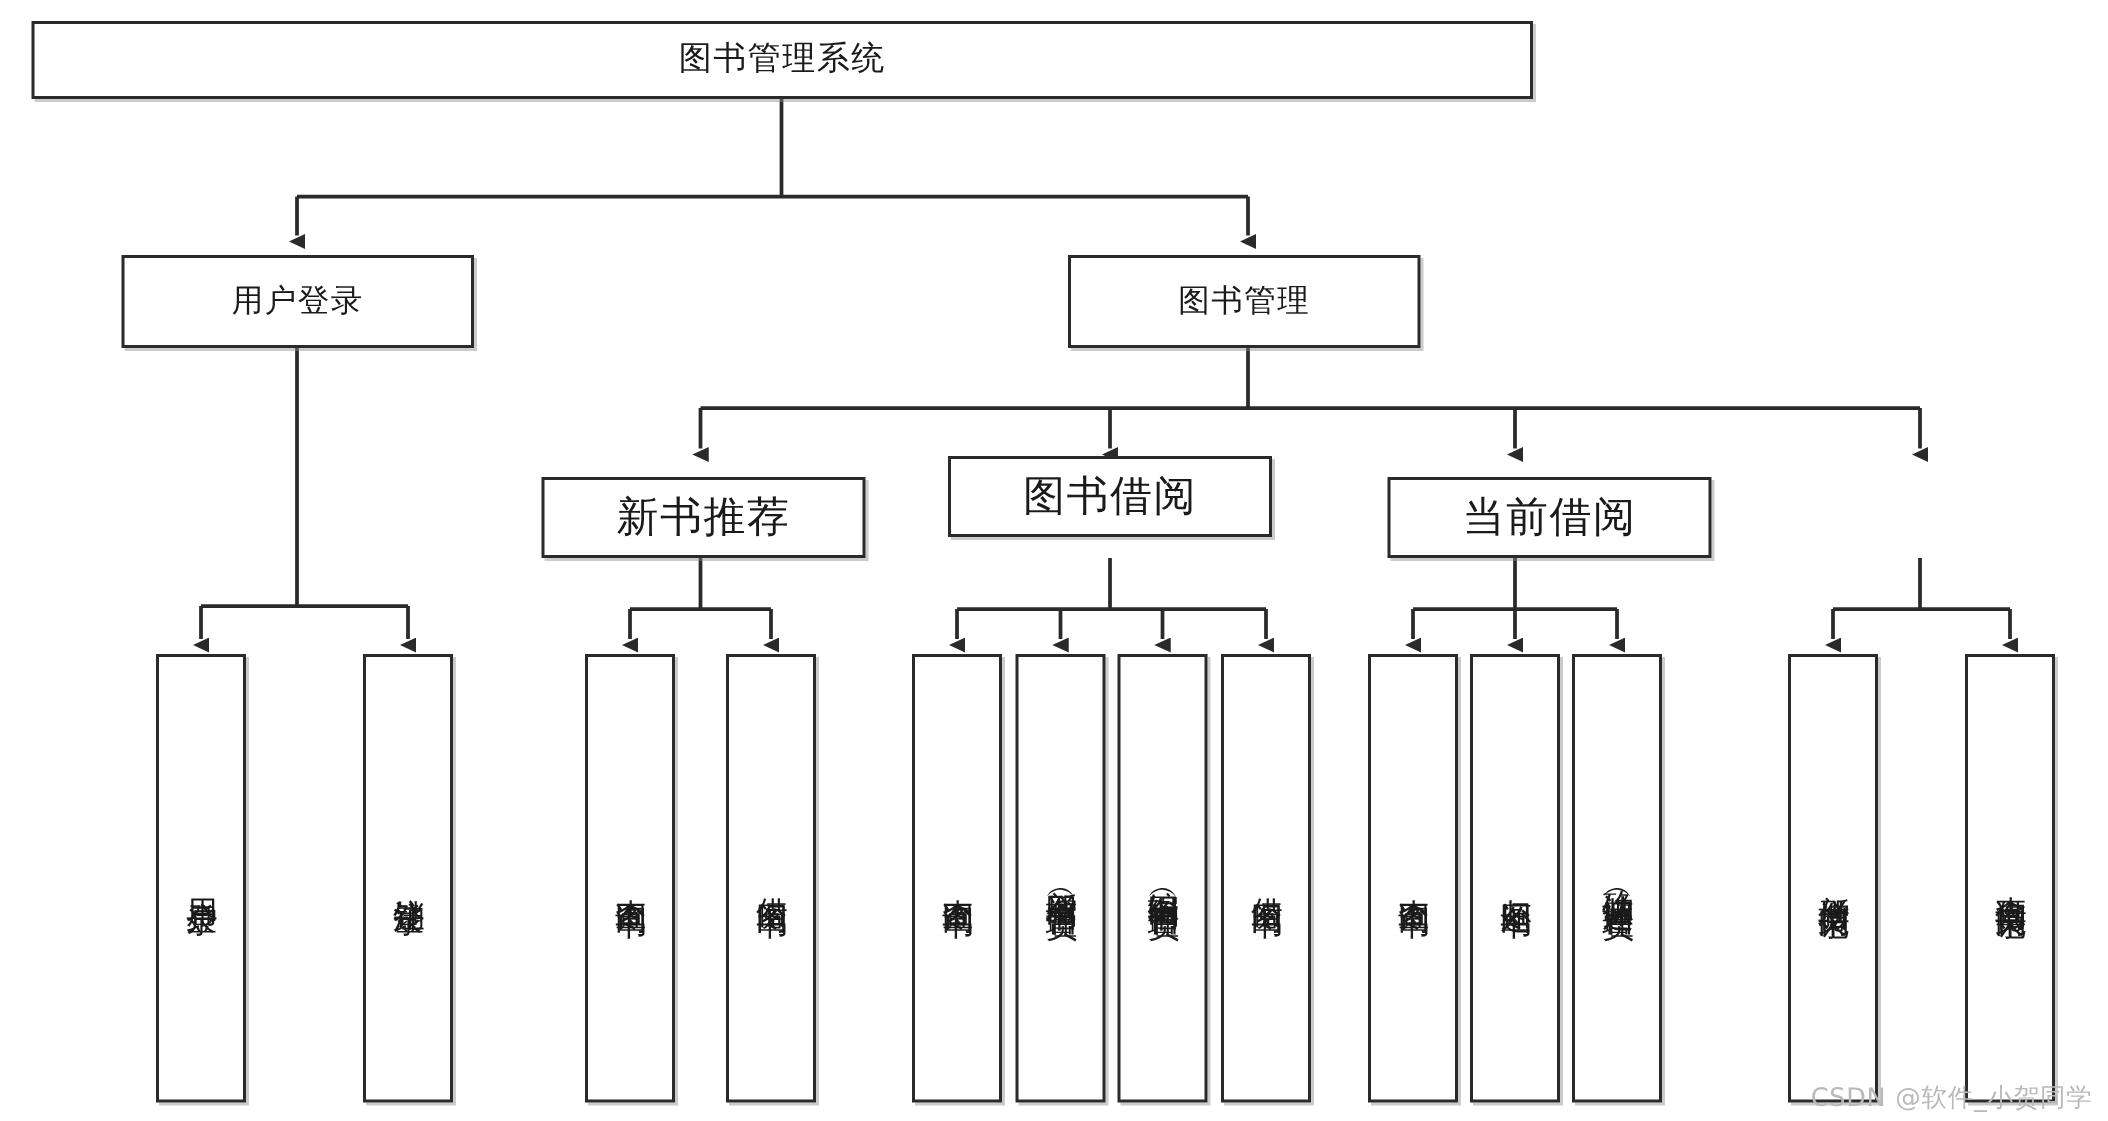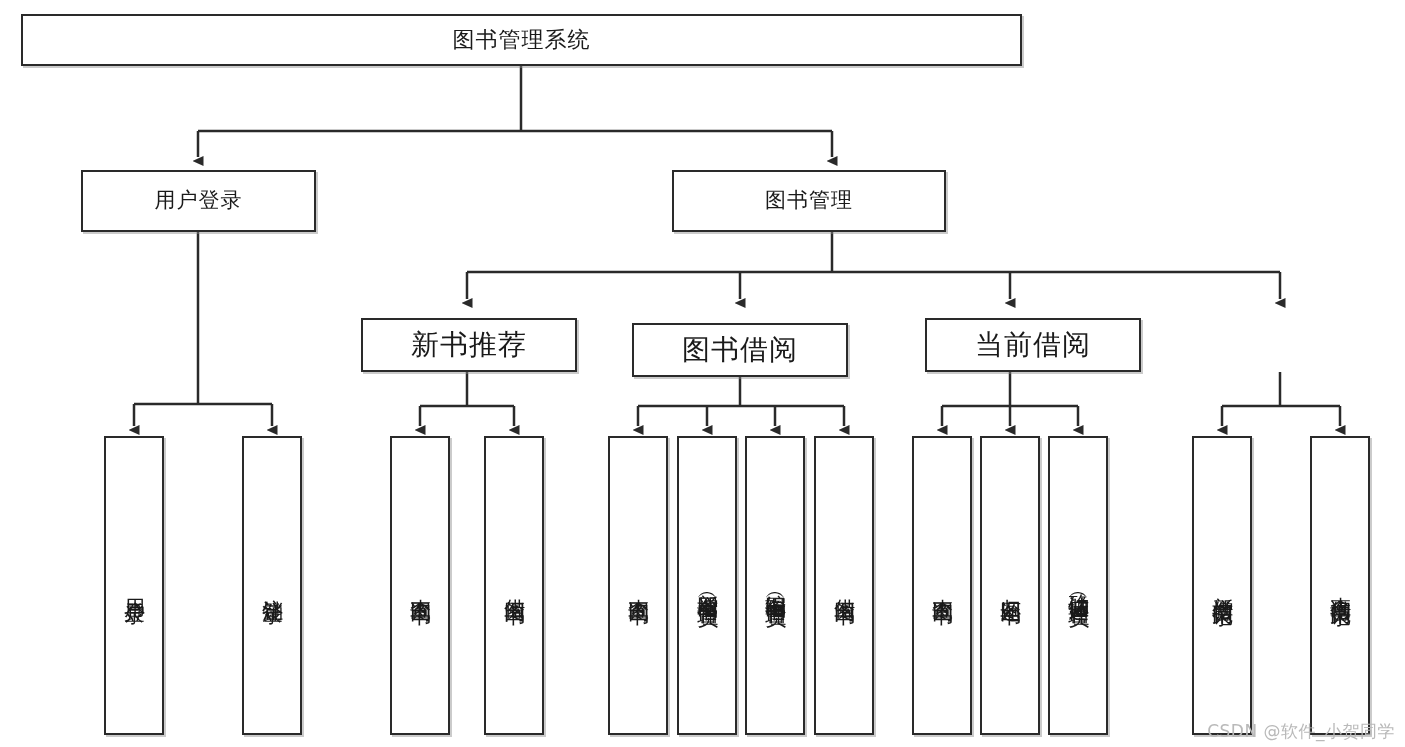--- a/index.html
+++ b/index.html
@@ -134,7 +134,7 @@
   <div class="node level2" style="left:81px; top:170px; width:235px; height:62px;">
     <span class="node-label">用户登录</span>
   </div>
-  <div class="node level2" style="left:672px; top:170px; width:274px; height:62px;">
+  <div class="node level2" style="left:712px; top:170px; width:235px; height:62px;">
     <span class="node-label">图书管理</span>
   </div>
 

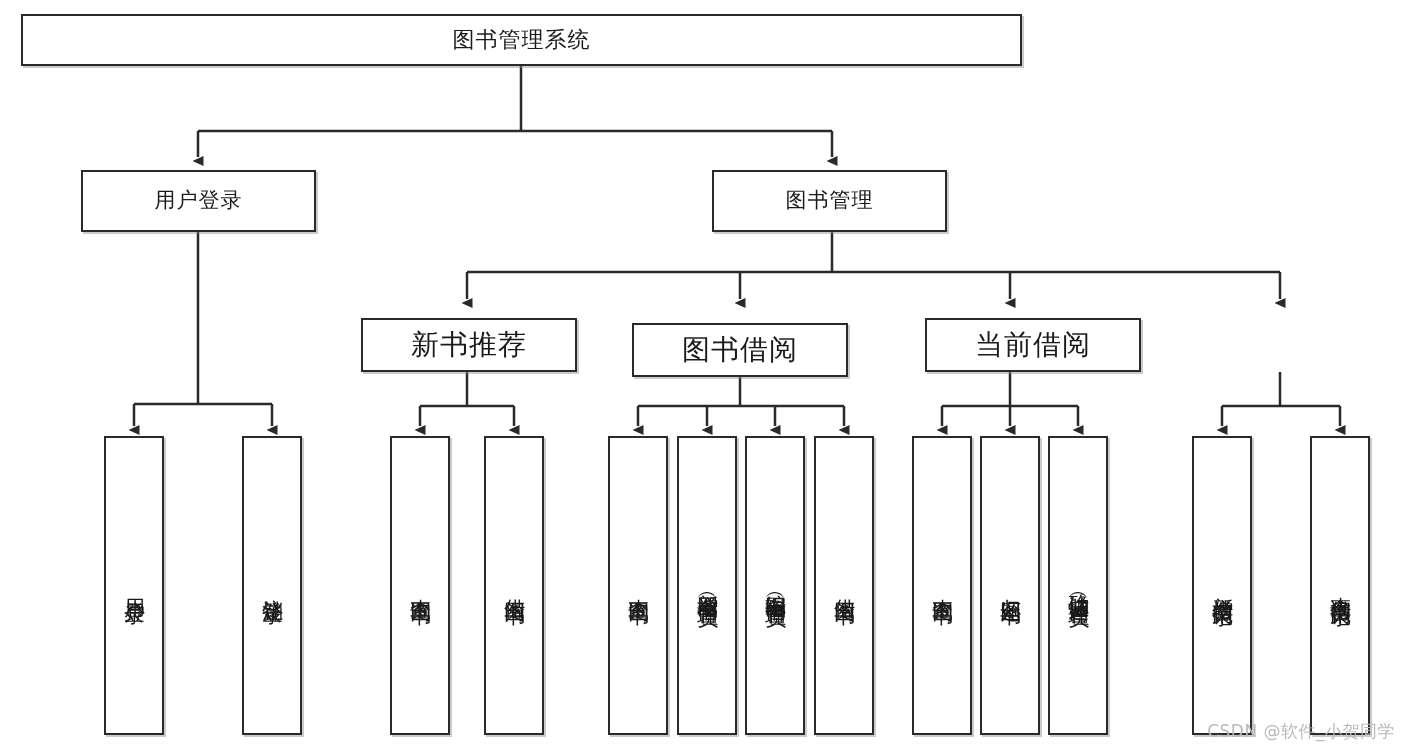--- a/index.html
+++ b/index.html
@@ -141,7 +141,7 @@
   <div class="node level3" style="left:361px; top:318px; width:216px; height:54px;">
     <span class="node-label">新书推荐</span>
   </div>
-  <div class="node level3" style="left:632px; top:323px; width:216px; height:54px;">
+  <div class="node level3" style="left:632px; top:304px; width:216px; height:54px;">
     <span class="node-label">图书借阅</span>
   </div>
   <div class="node level3" style="left:902px; top:318px; width:216px; height:54px;margin-left:23px;">

